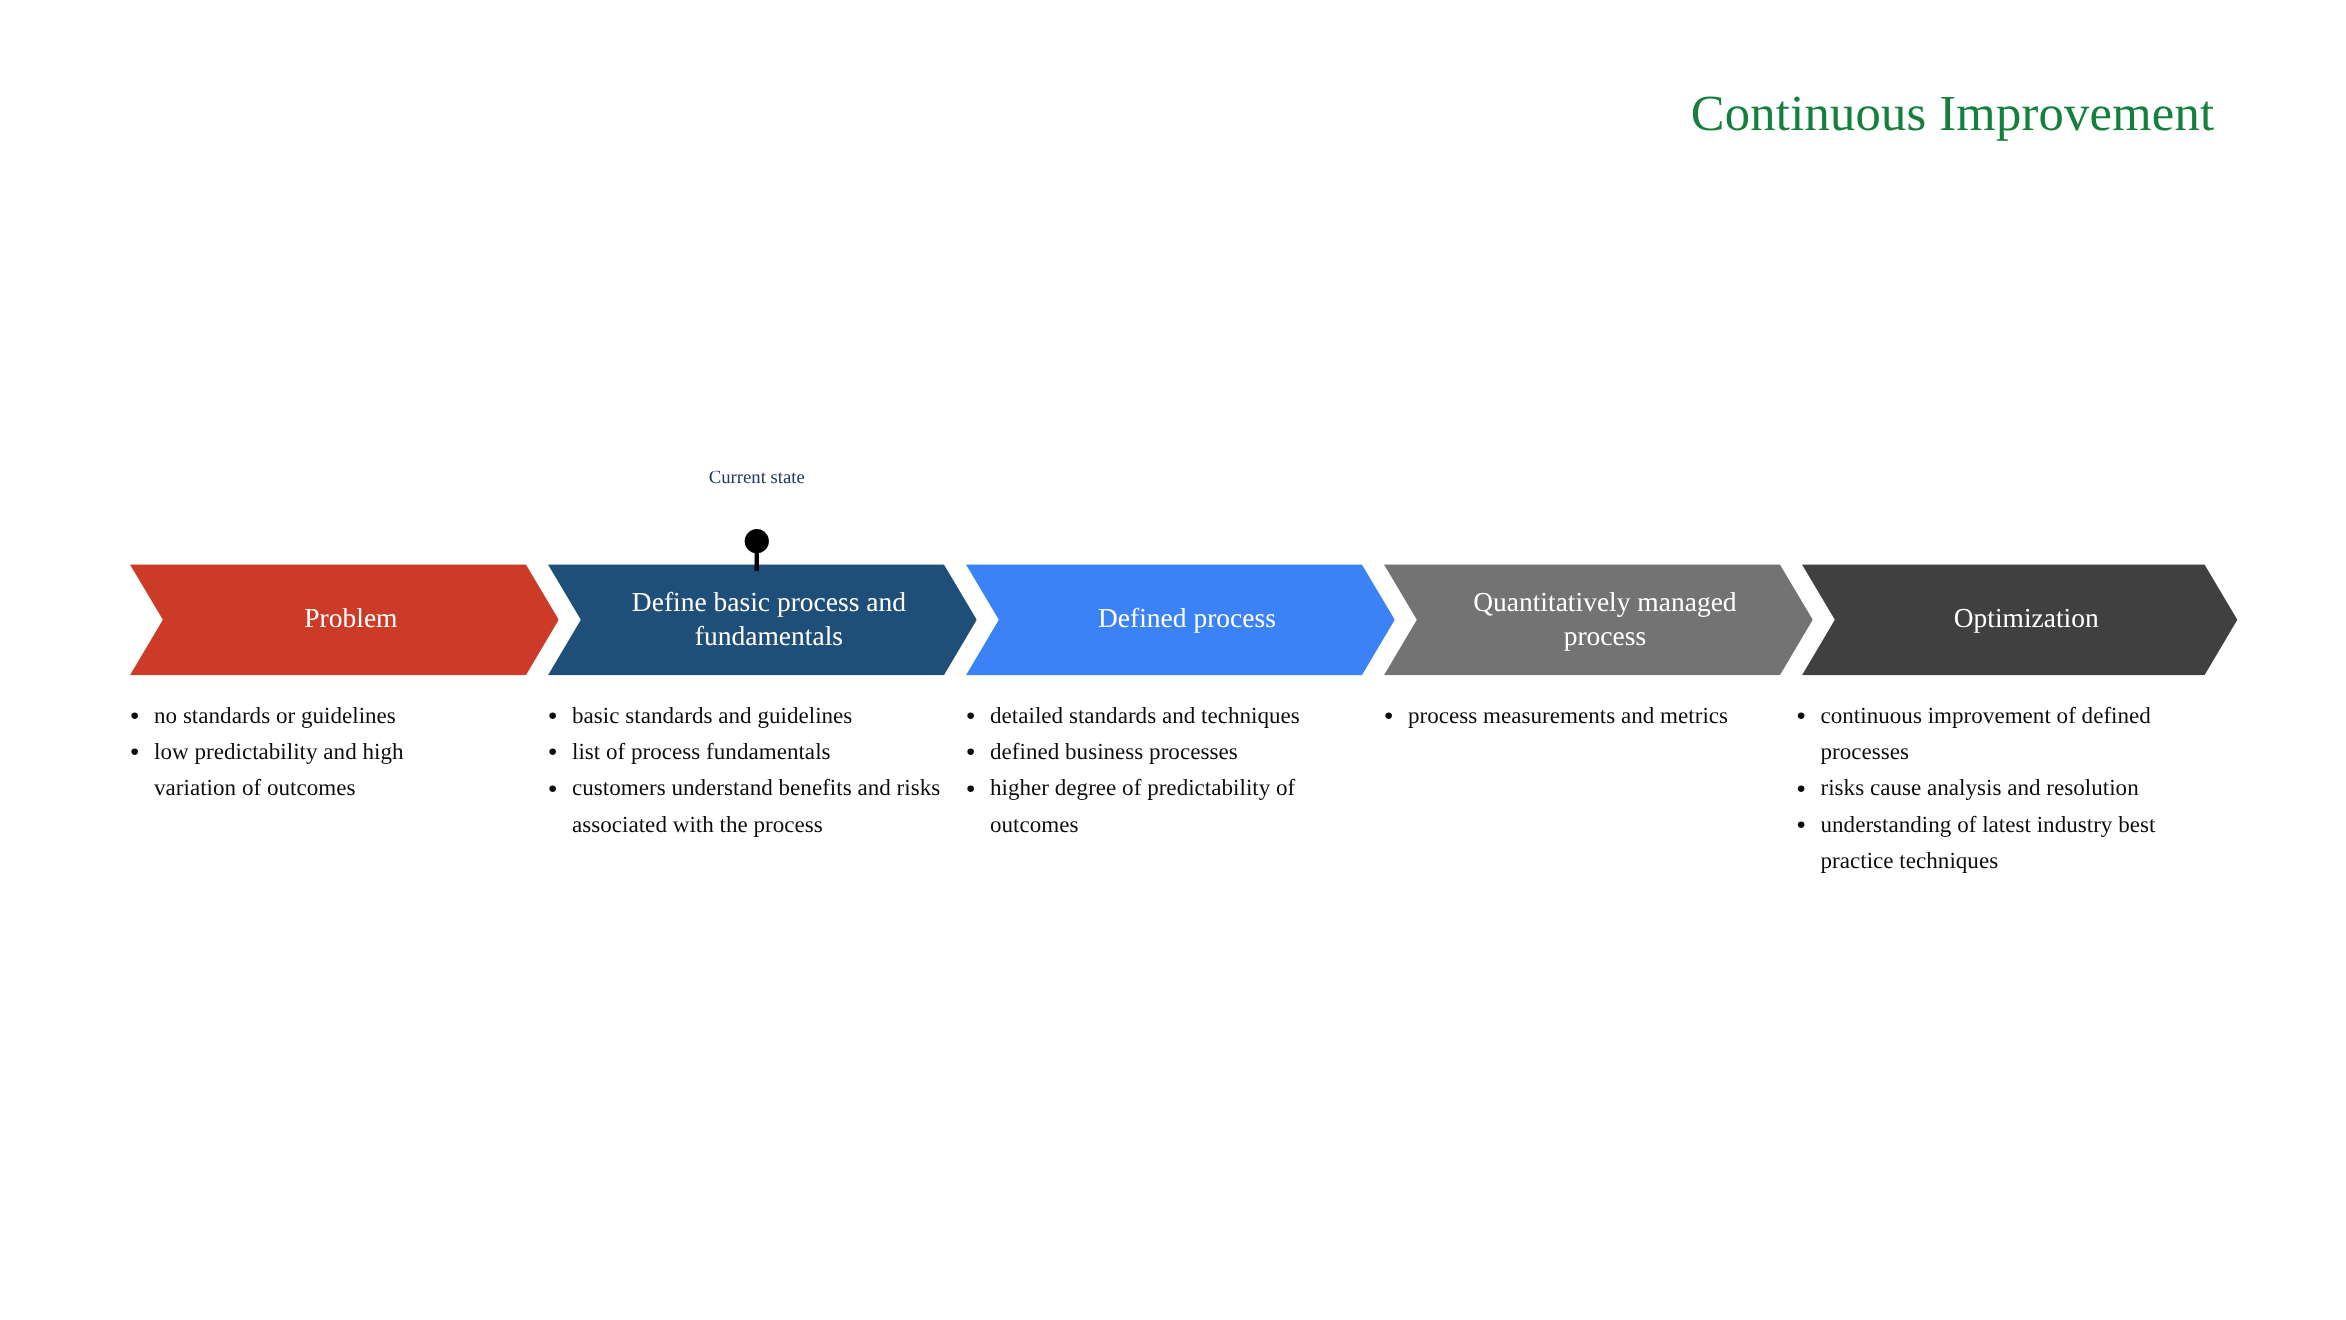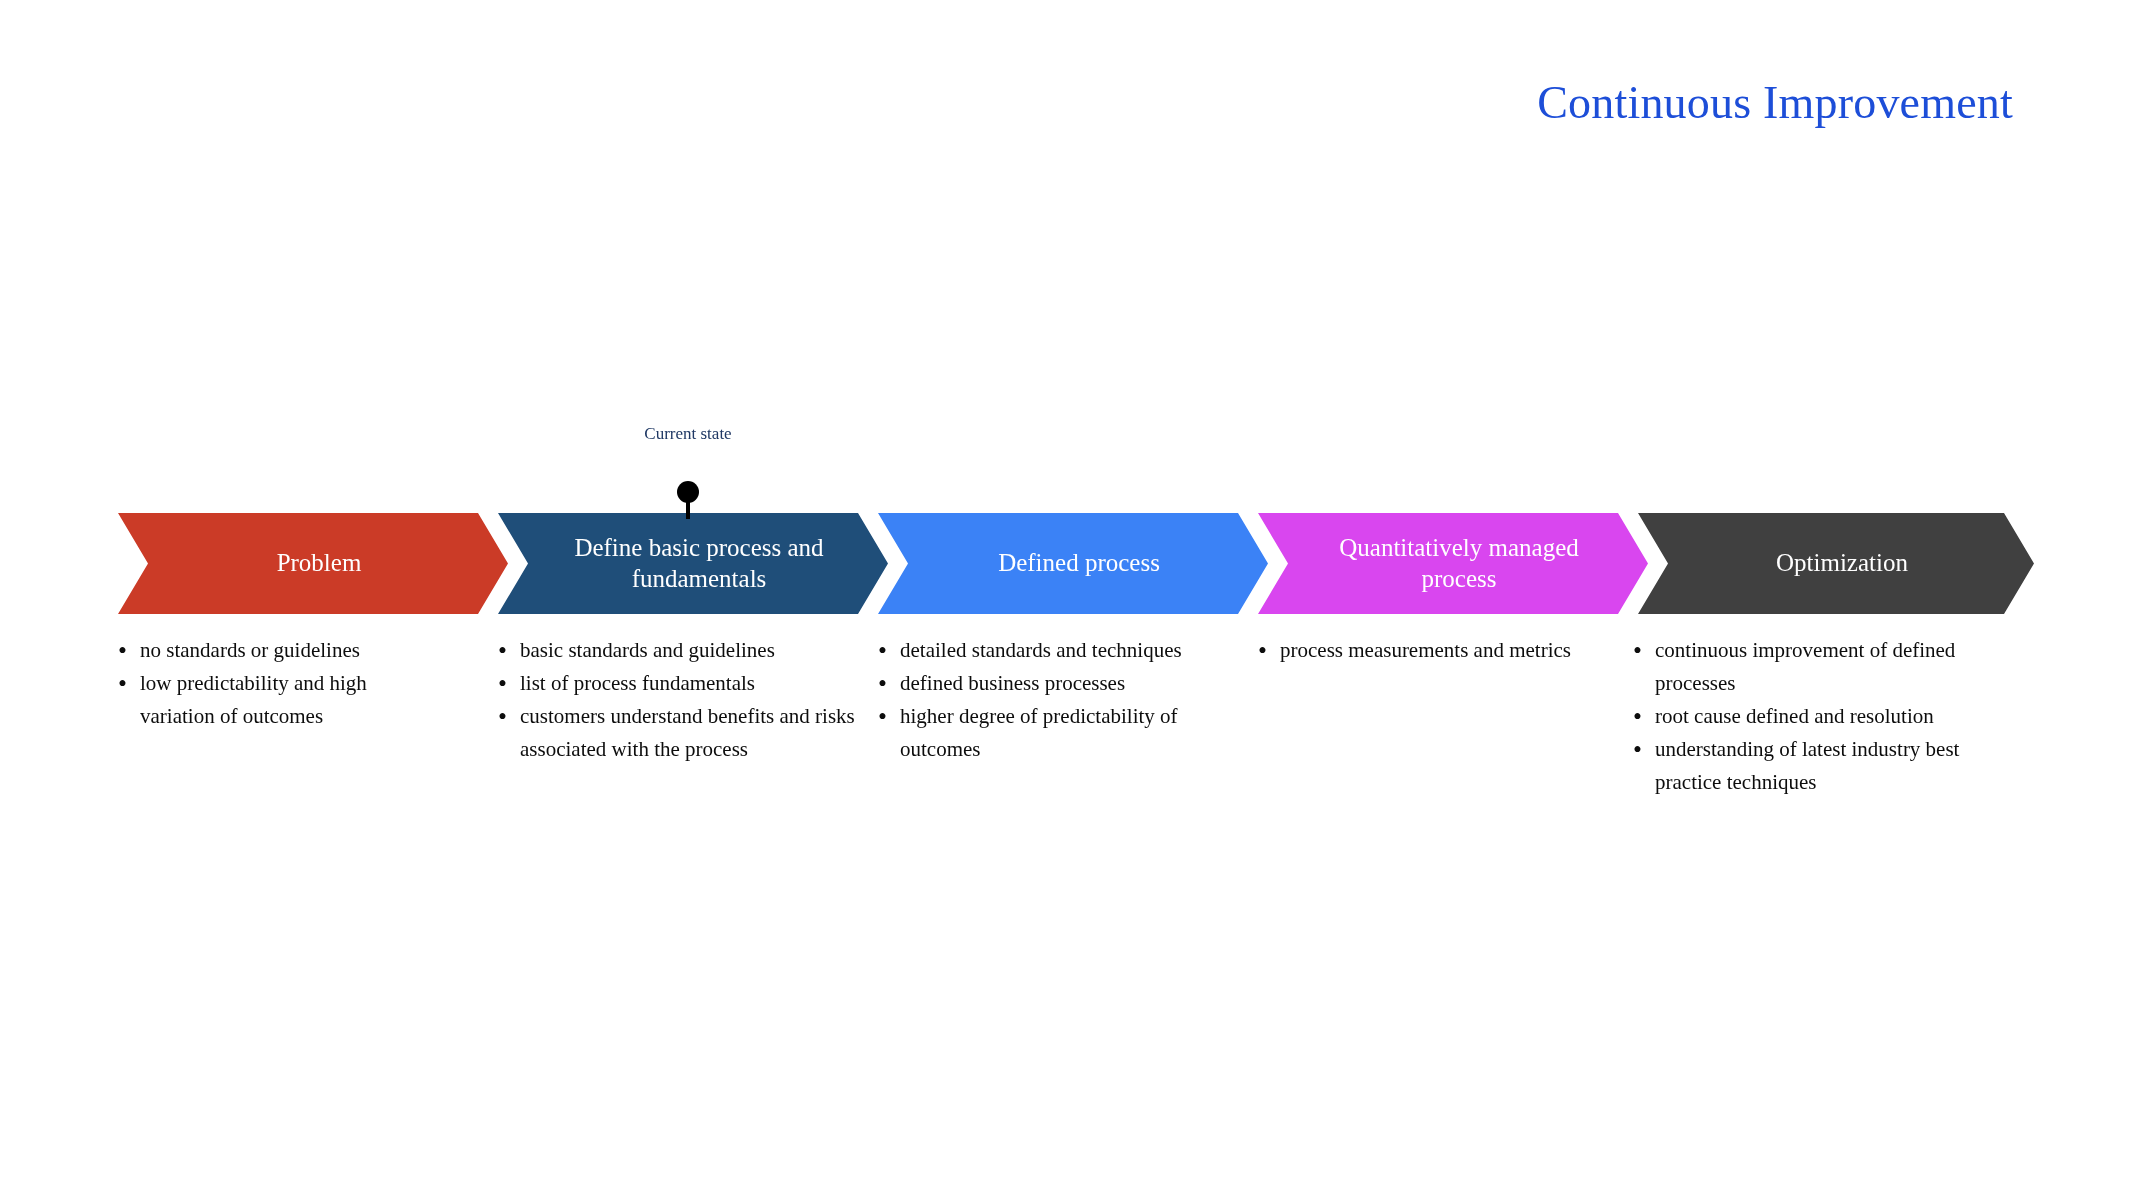--- a/index.html
+++ b/index.html
@@ -26,7 +26,7 @@
     font-size: 46px;
     line-height: 1.1;
     letter-spacing: 0.2px;
-    color: #1d4ed8;
+    color: #15803d;
     white-space: nowrap;
   }
 

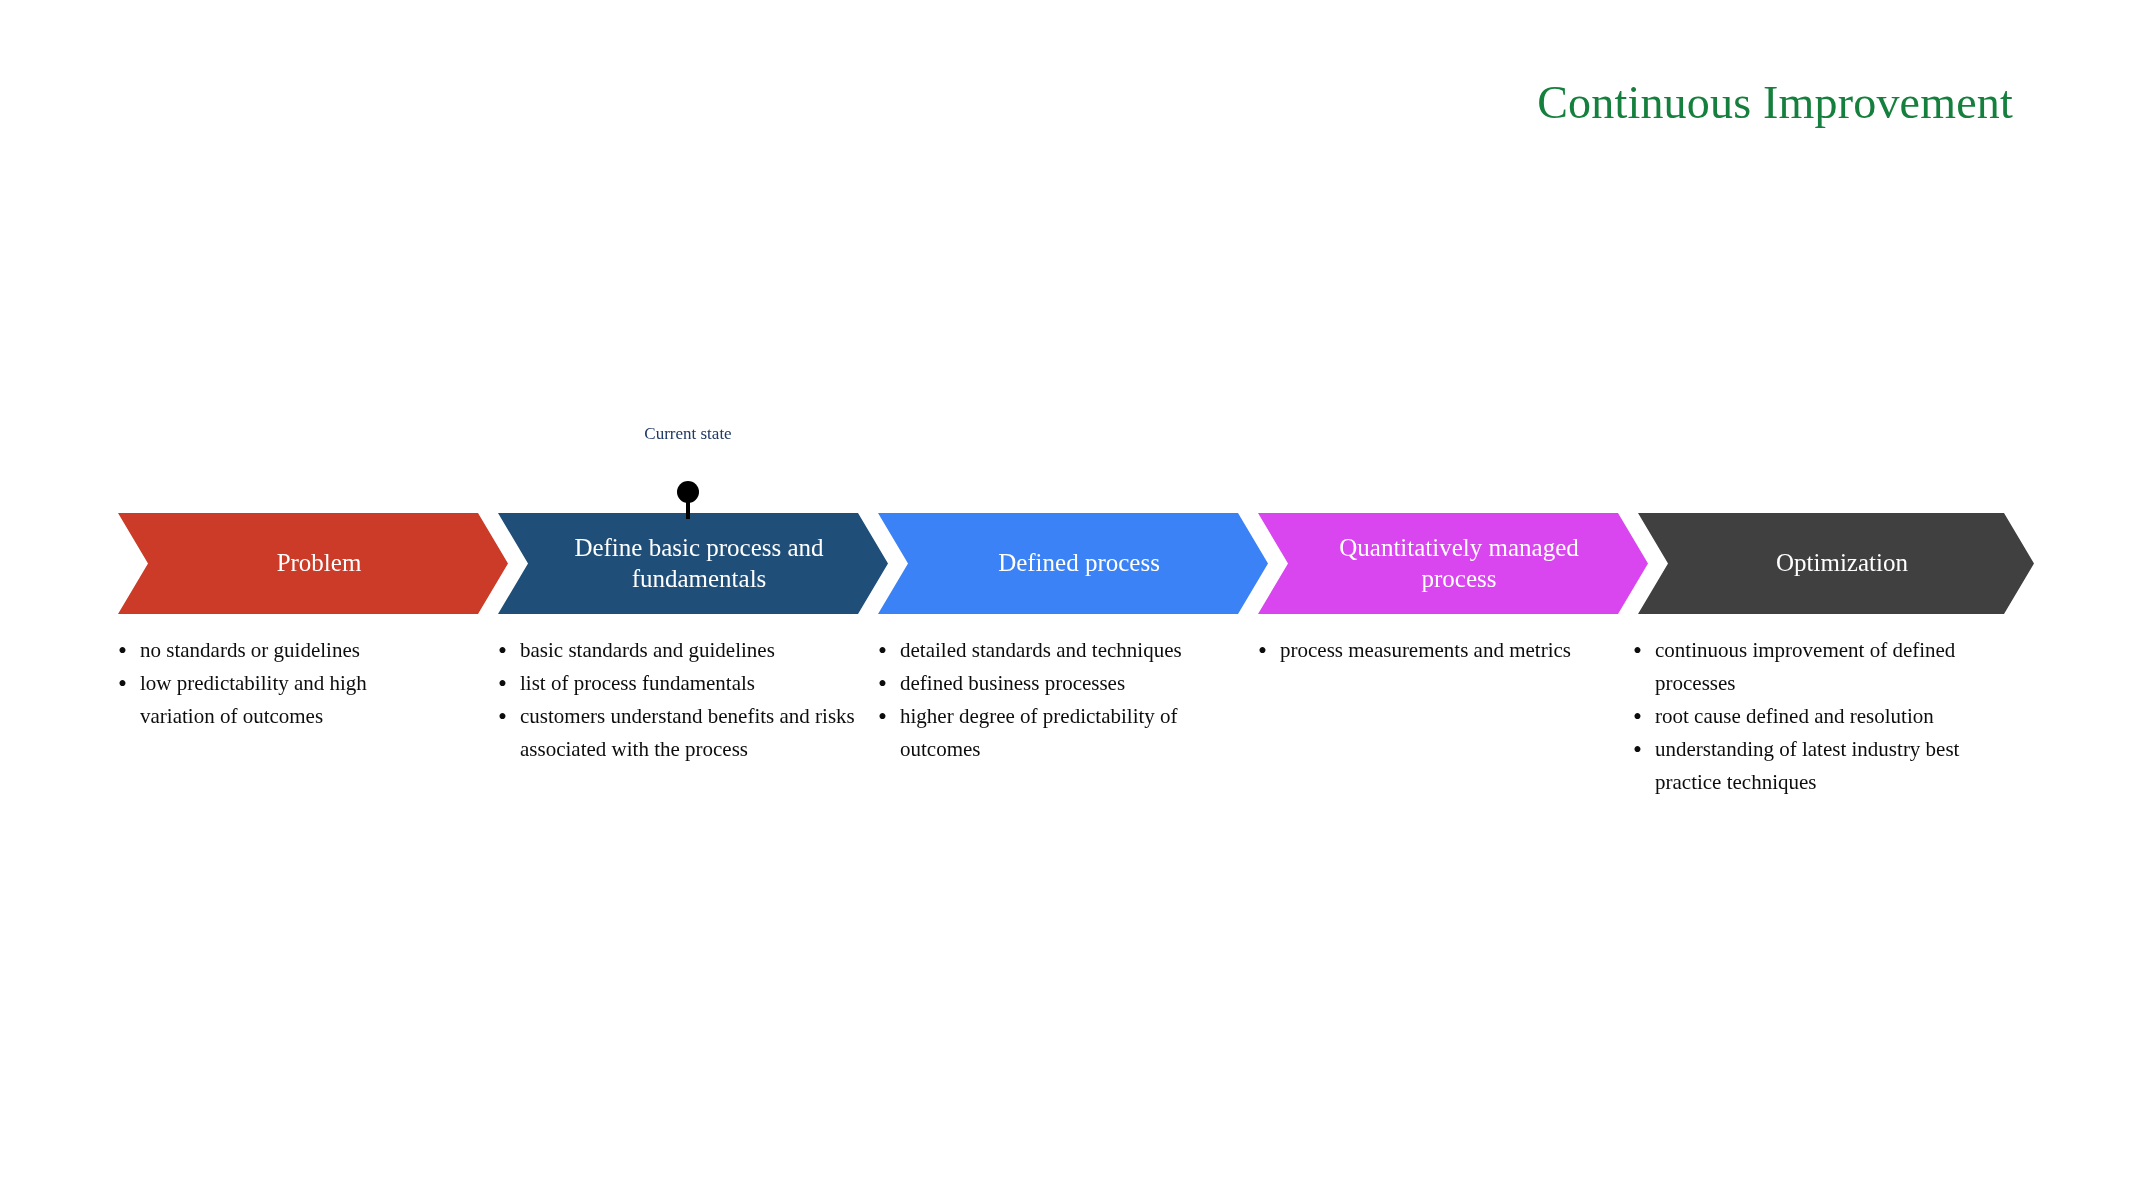--- a/index.html
+++ b/index.html
@@ -157,7 +157,7 @@
       <div class="chevron" style="left: 760px; width: 390px; background: #3b82f6;">
         <span class="chevron-label">Defined process</span>
       </div>
-      <div class="chevron" style="left: 1140px; width: 390px; background: #d946ef;">
+      <div class="chevron" style="left: 1140px; width: 390px; background: #737373;">
         <span class="chevron-label">Quantitatively managed process</span>
       </div>
       <div class="chevron" style="left: 1520px; width: 396px; background: #404040; justify-content: flex-end;">

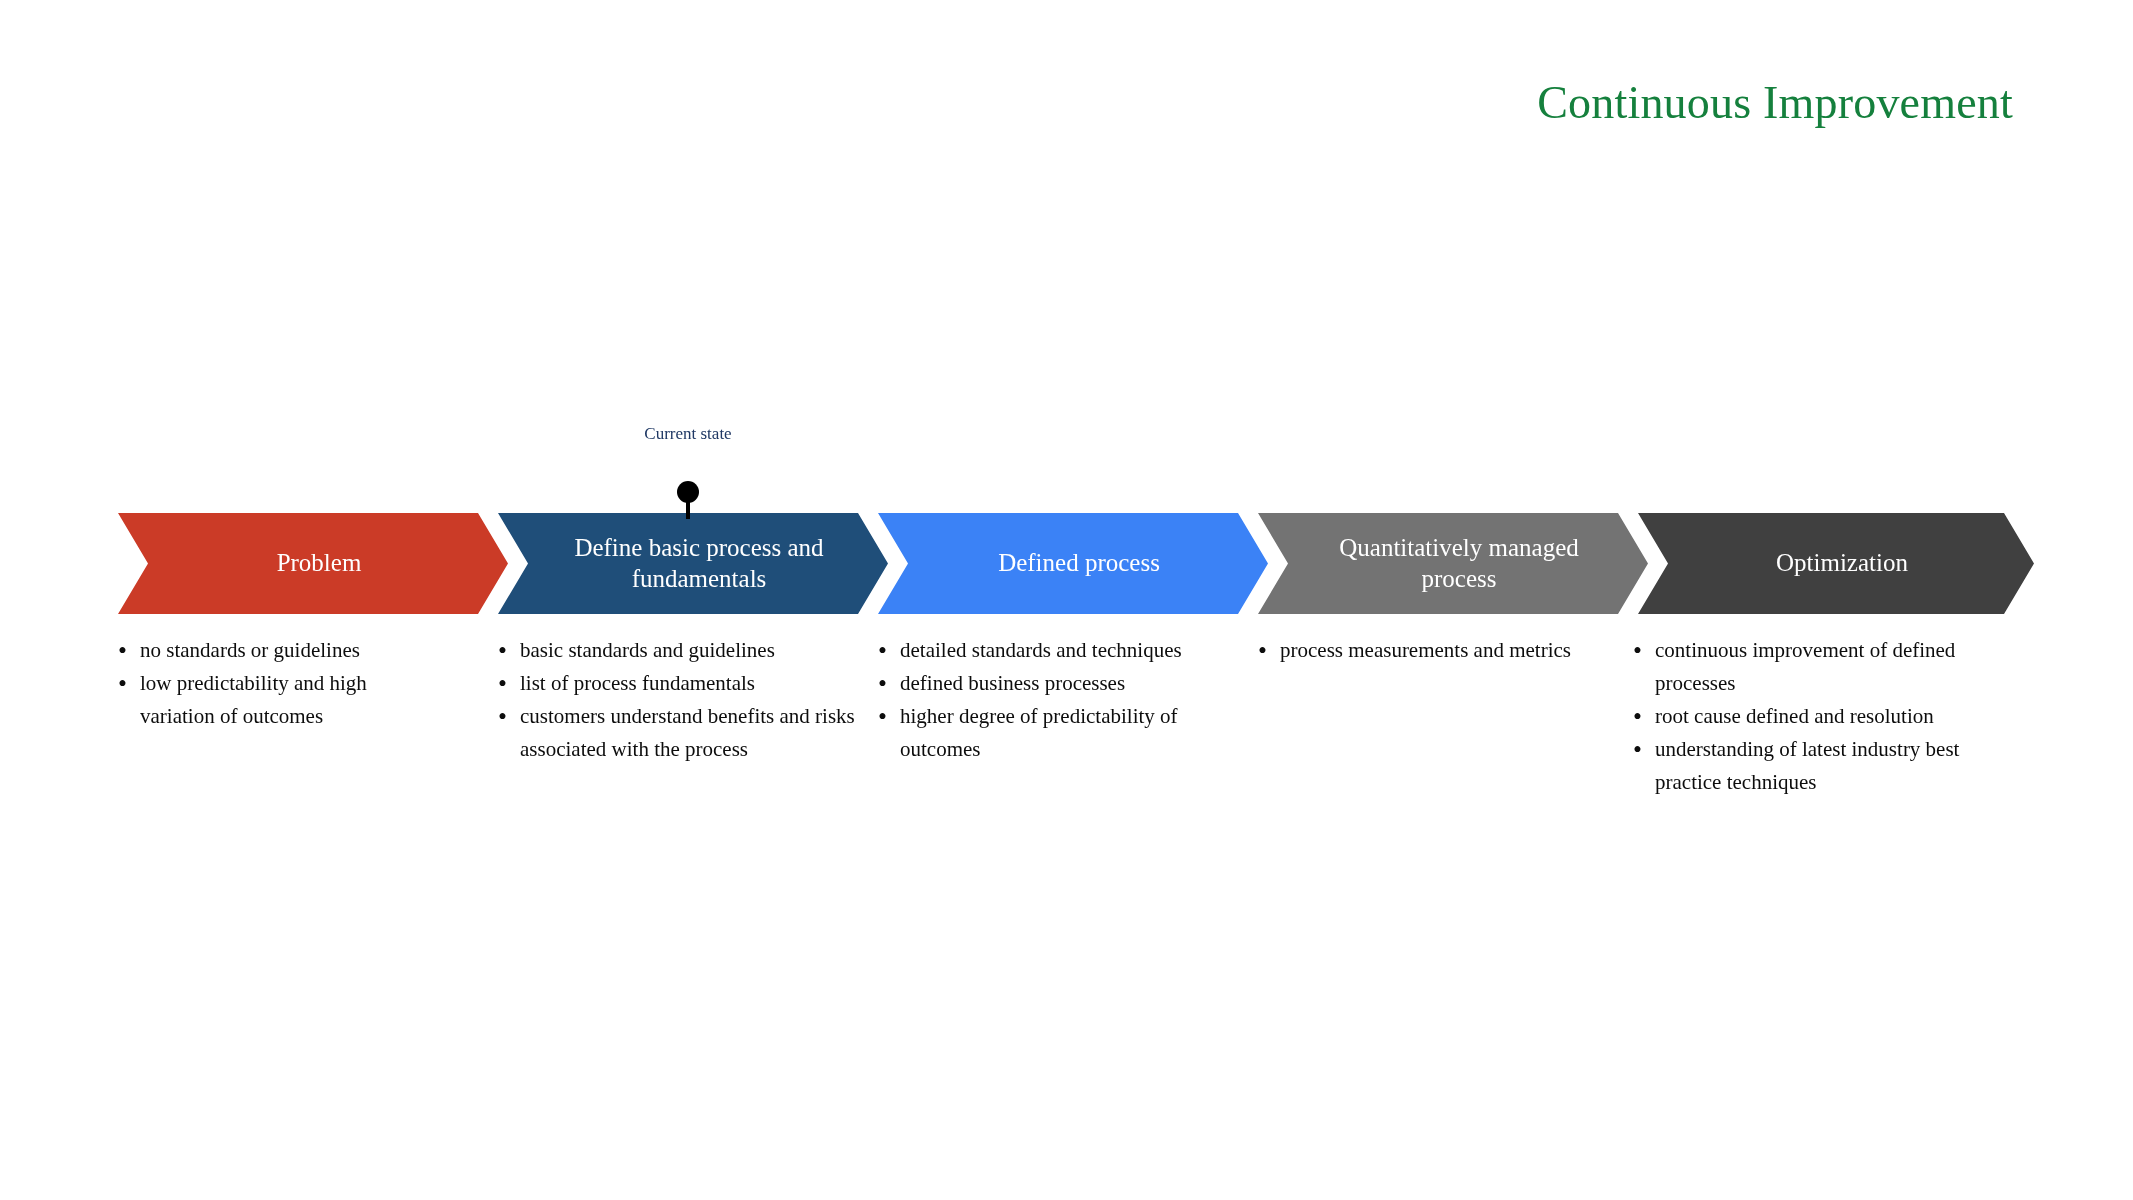--- a/index.html
+++ b/index.html
@@ -200,7 +200,7 @@
       <div class="bullet-column" style="left: 1515px; width: 350px;">
         <ul class="bullet-list">
           <li class="bullet-item">continuous improvement of defined processes</li>
-          <li class="bullet-item">root cause defined and resolution</li>
+          <li class="bullet-item">risks cause analysis and resolution</li>
           <li class="bullet-item">understanding of latest industry best practice techniques</li>
         </ul>
       </div>

